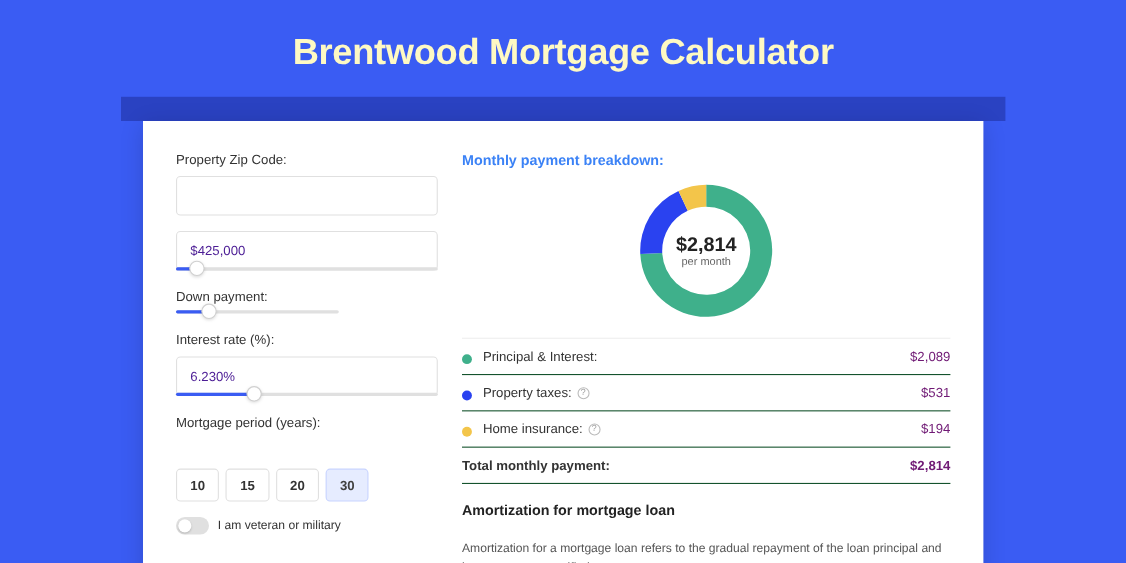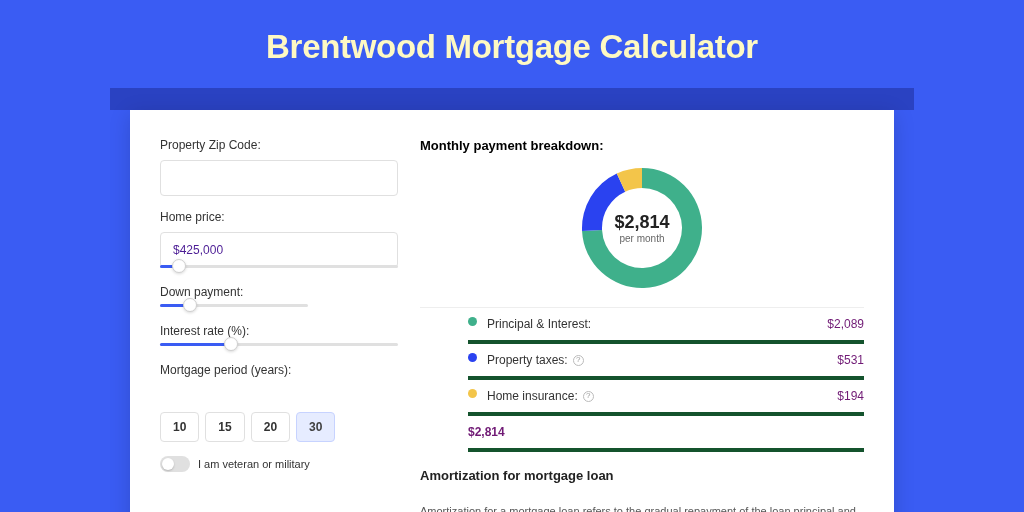--- a/index.html
+++ b/index.html
@@ -120,7 +120,7 @@
   .breakdown-title {
     font-size: 13px;
     font-weight: 700;
-    color: #000000;
+    color: #3b82f6;
     margin-bottom: 14px;
   }
   .donut-wrap {

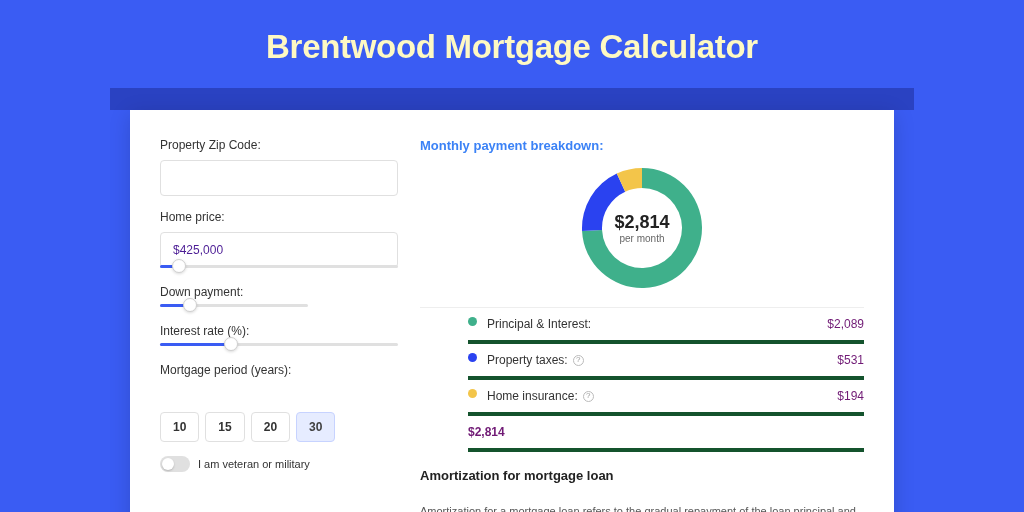--- a/index.html
+++ b/index.html
@@ -200,7 +200,6 @@
     </div>
 
     <div class="field-group">
-      <div class="field-label">Home price:</div>
       <input class="text-input" value="$425,000" style="">
       <div class="slider-row">
         <div class="slider-track">

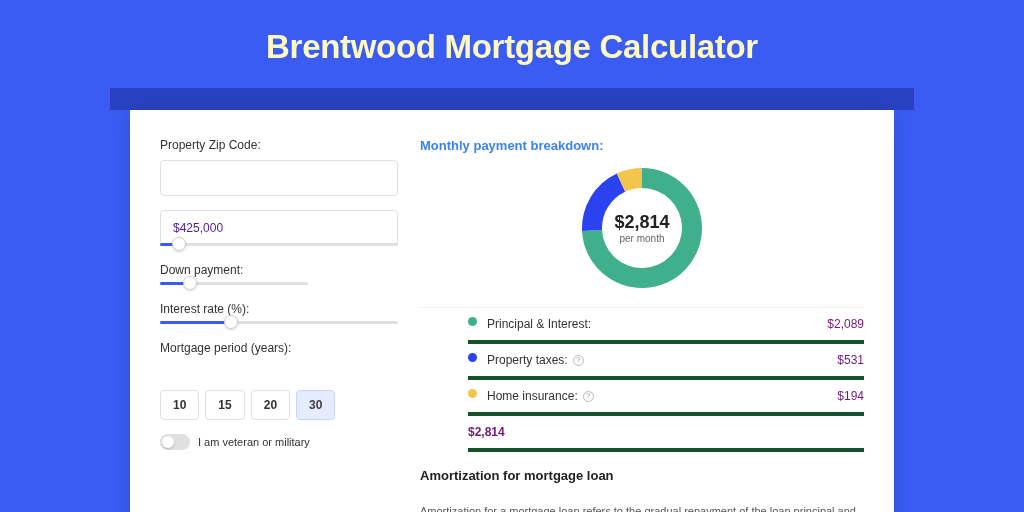--- a/index.html
+++ b/index.html
@@ -145,11 +145,10 @@
   .legend { border-top: 1px solid #eee; }
   .legend-row {
     display: flex;
-    align-items: flex-start;
+    align-items: flex-end;
     padding: 9px 0;
-    border-bottom: 4px solid #14532d;
-    font-size: 12px;
-    margin-left: 48px;
+    border-bottom: 1px solid #14532d;
+    font-size: 12px;
   }
   .legend-dot {
     width: 9px; height: 9px; border-radius: 50%;

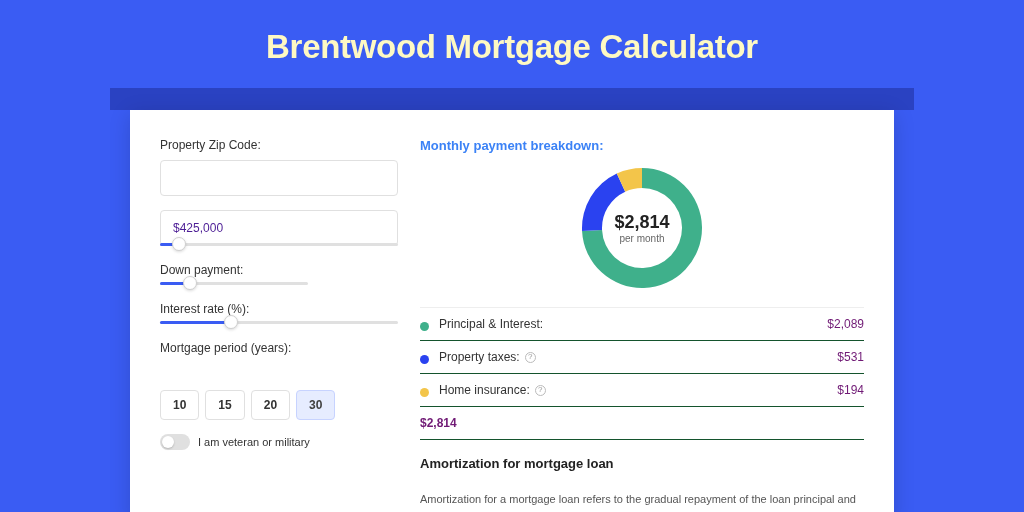--- a/index.html
+++ b/index.html
@@ -220,6 +220,7 @@
 
     <div class="field-group">
       <div class="field-label">Interest rate (%):</div>
+      <input class="text-input" value="6.230%" style="">
       <div class="slider-row">
         <div class="slider-track">
             <div class="slider-fill" id="fill-ir" style="width: 30%;"></div>

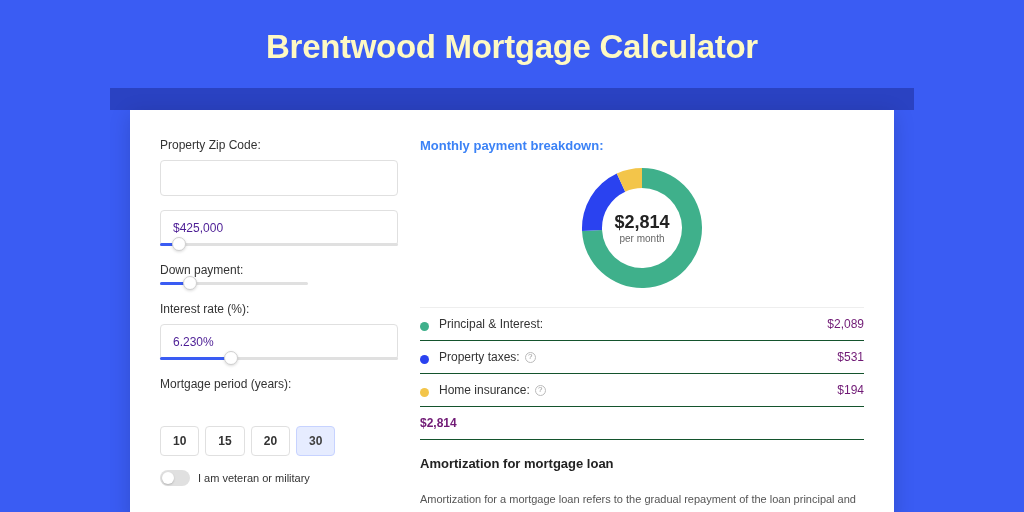--- a/index.html
+++ b/index.html
@@ -282,6 +282,7 @@
           <span class="legend-val">$194</span>
         </div>
         <div class="legend-row legend-total">
+          <span class="legend-label">Total monthly payment:</span>
           <span class="legend-val">$2,814</span>
         </div>
       </div>

